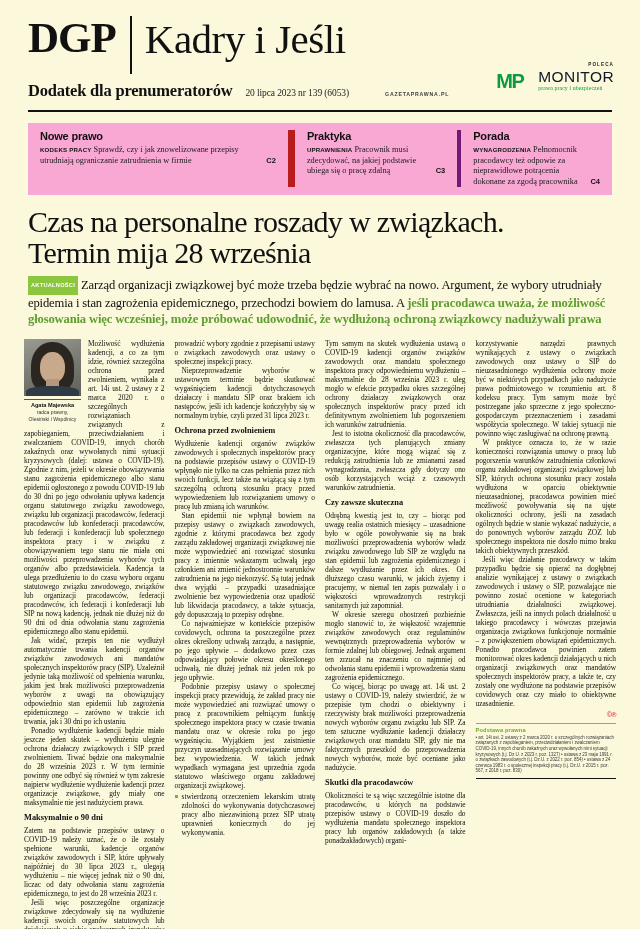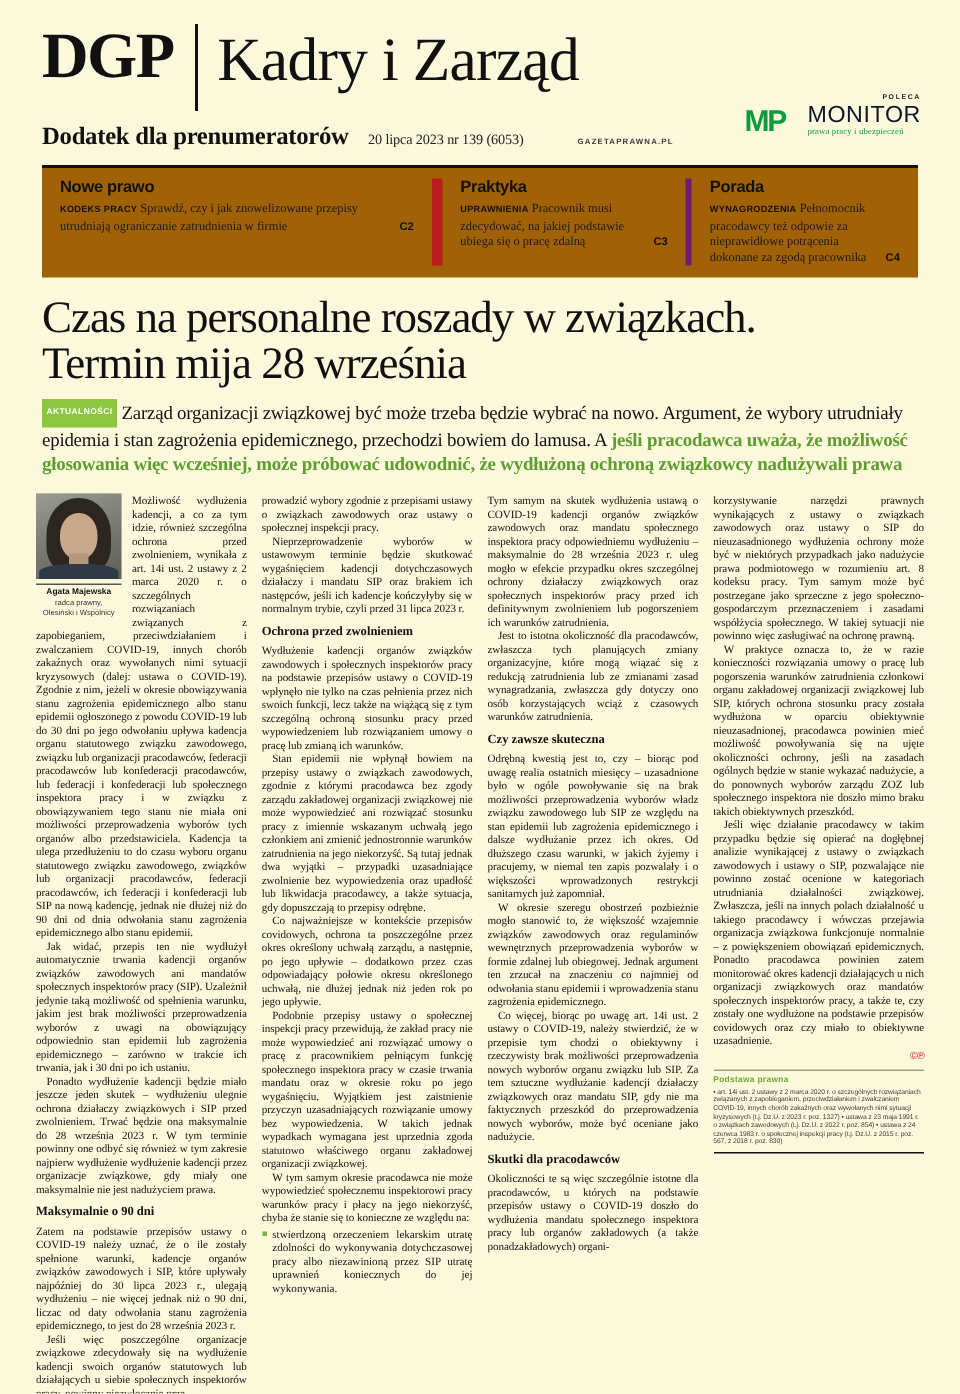--- a/index.html
+++ b/index.html
@@ -208,7 +208,7 @@
     <div class="logo-row">
       <div class="logo-dgp">DGP</div>
       <div class="logo-divider"></div>
-      <div class="logo-title">Kadry i Zarząd</div>
+      <div class="logo-title">Kadry i Jeśli</div>
     </div>
     <div class="sub-row">
       <div class="sub-title">Dodatek dla prenumeratorów</div>

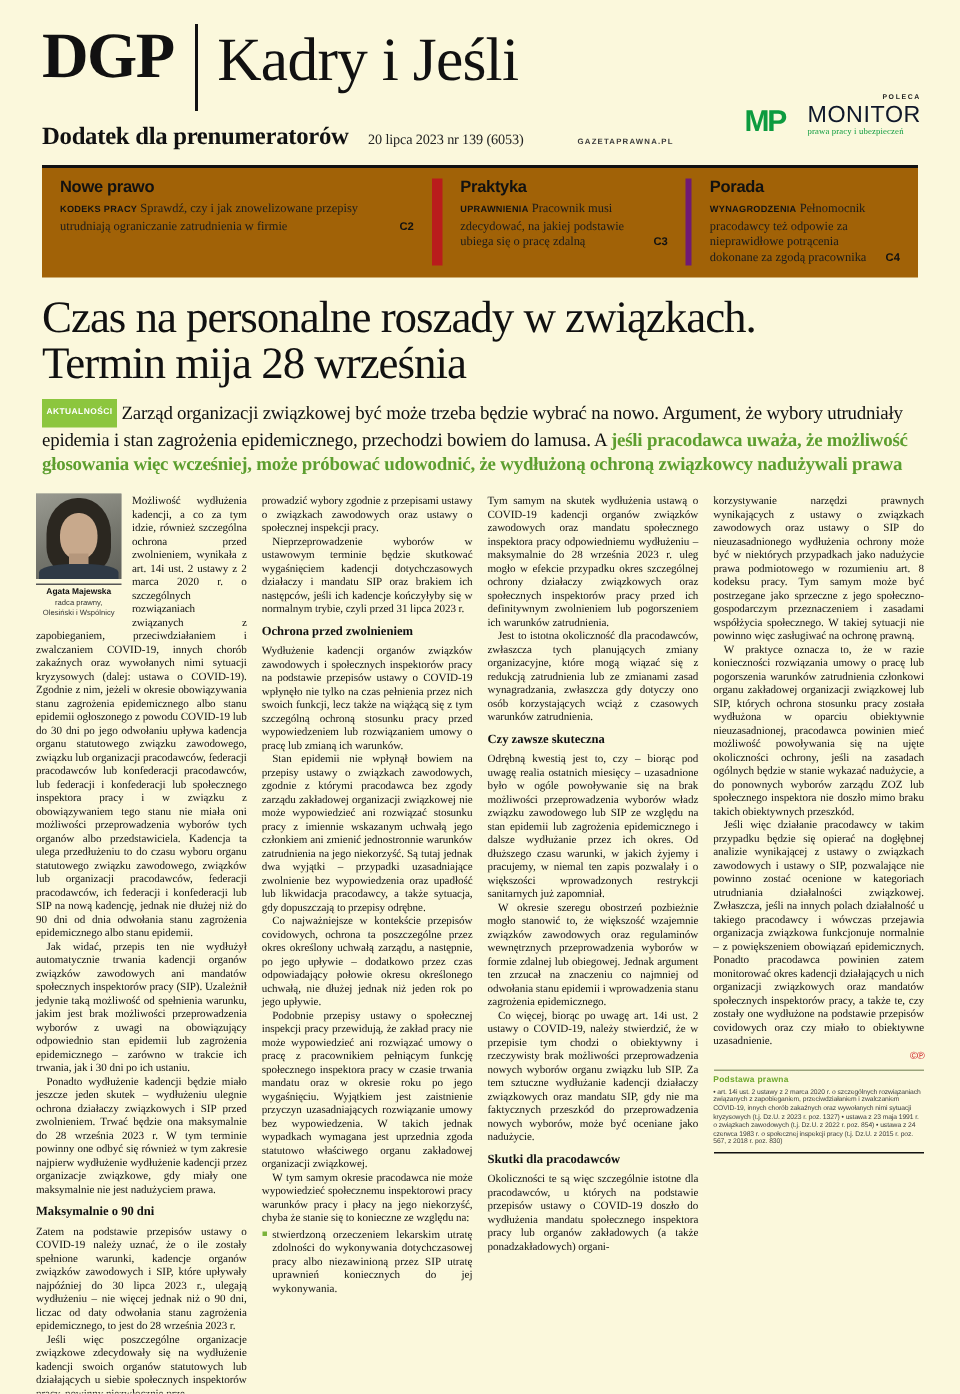--- a/index.html
+++ b/index.html
@@ -69,7 +69,7 @@
 
   
   .teasers{
-    margin:0 28px;background:#a16207;display:flex;
+    margin:11px 28px;background:#f9a8d4;display:flex;
     padding:7px 0 8px 0;
   }
   .teaser{padding:0 12px;position:relative;box-sizing:border-box;}

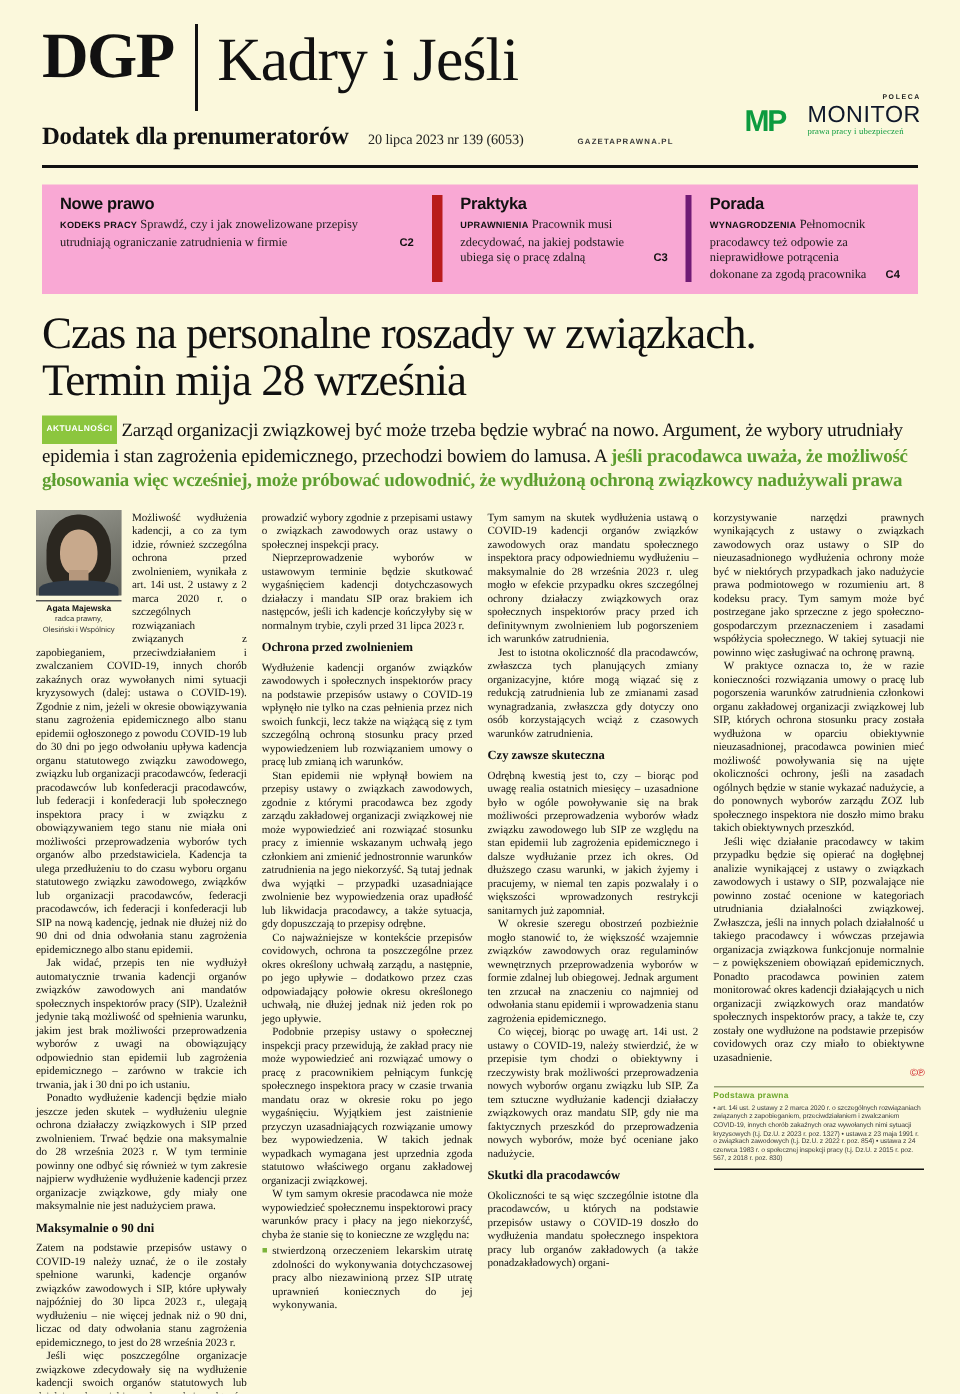--- a/index.html
+++ b/index.html
@@ -298,7 +298,6 @@
       <p>Stan epidemii nie wpłynął bowiem na przepisy ustawy o związkach zawodowych, zgodnie z którymi pracodawca bez zgody zarządu zakładowej organizacji związkowej nie może wypowiedzieć ani rozwiązać stosunku pracy z imiennie wskazanym uchwałą jego członkiem ani zmienić jednostronnie warunków zatrudnienia na jego niekorzyść. Są tutaj jednak dwa wyjątki – przypadki uzasadniające zwolnienie bez wypowiedzenia oraz upadłość lub likwidacja pracodawcy, a także sytuacja, gdy dopuszczają to przepisy odrębne.</p>
       <p>Co najważniejsze w kontekście przepisów covidowych, ochrona ta poszczególne przez okres określony uchwałą zarządu, a następnie, po jego upływie – dodatkowo przez czas odpowiadający połowie okresu określonego uchwałą, nie dłużej jednak niż jeden rok po jego upływie.</p>
       <p>Podobnie przepisy ustawy o społecznej inspekcji pracy przewidują, że zakład pracy nie może wypowiedzieć ani rozwiązać umowy o pracę z pracownikiem pełniącym funkcję społecznego inspektora pracy w czasie trwania mandatu oraz w okresie roku po jego wygaśnięciu. Wyjątkiem jest zaistnienie przyczyn uzasadniających rozwiązanie umowy bez wypowiedzenia. W takich jednak wypadkach wymagana jest uprzednia zgoda statutowo właściwego organu zakładowej organizacji związkowej.</p>
-      <p>W tym samym okresie pracodawca nie może wypowiedzieć społecznemu inspektorowi pracy warunków pracy i płacy na jego niekorzyść, chyba że stanie się to konieczne ze względu na:</p>
       <ul>
         <li>stwierdzoną orzeczeniem lekarskim utratę zdolności do wykonywania dotychczasowej pracy albo niezawinioną przez SIP utratę uprawnień koniecznych do jej wykonywania.</li>
       </ul>

